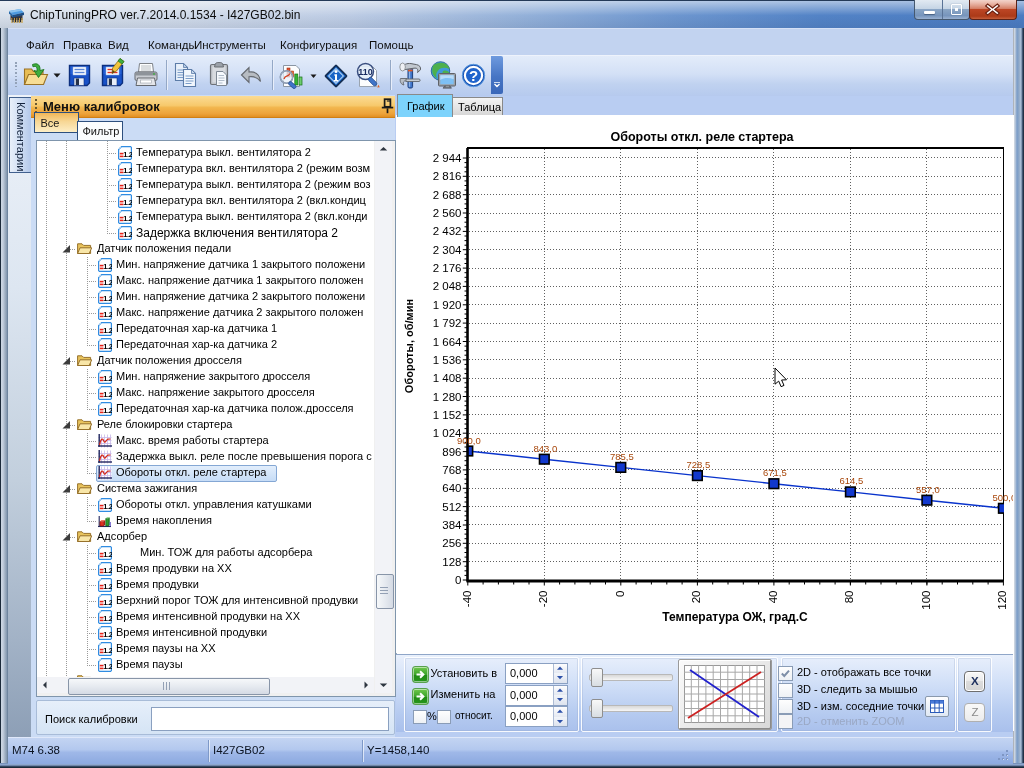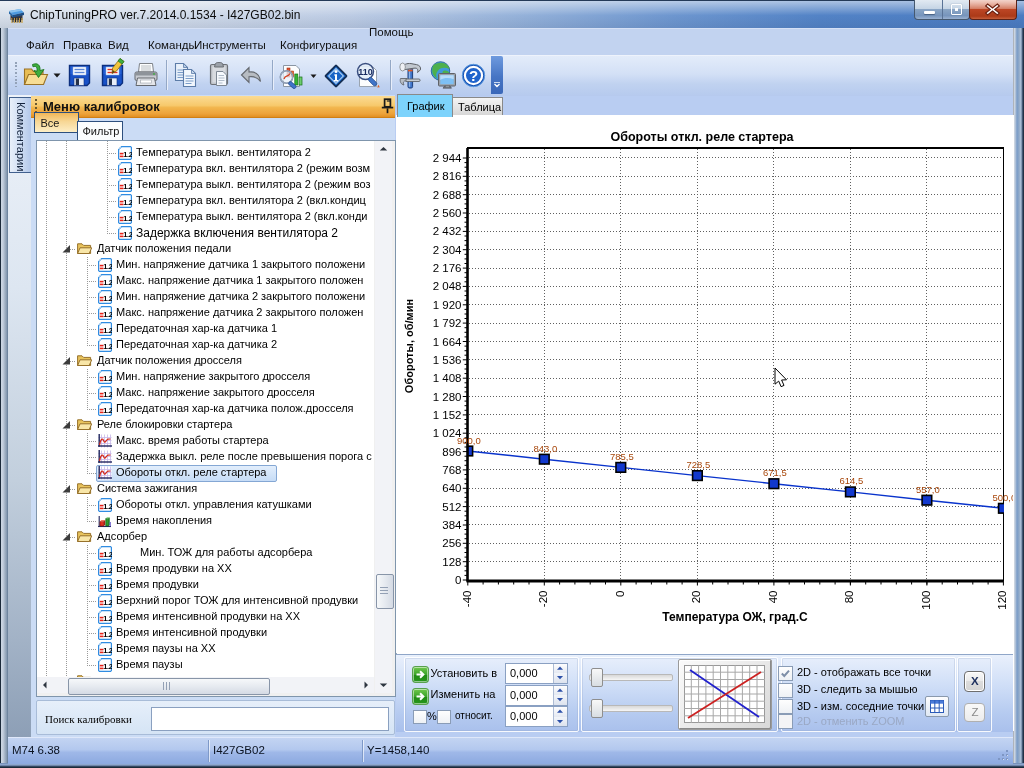--- a/index.html
+++ b/index.html
@@ -59,7 +59,7 @@
 <div class="txt" style="left:136px;top:39px;font-size:11.5px;color:#101010;padding-left:12px;">Команды</div>
 <div class="txt" style="left:194px;top:39px;font-size:11.5px;color:#101010;">Инструменты</div>
 <div class="txt" style="left:280px;top:39px;font-size:11.5px;color:#101010;">Конфигурация</div>
-<div class="txt" style="left:369px;top:26px;font-size:11.5px;color:#101010;">Помощь</div>
+<div class="txt" style="left:369px;top:39px;font-size:11.5px;color:#101010;">Помощь</div>
 
 <div class="ab" style="left:8px;top:55px;width:1005px;height:40px;background:linear-gradient(to bottom,#e3ecfa 0%,#d3e0f6 45%,#c0d2f0 70%,#b6caee 100%);border-top:1px solid #eef3fc;"></div>
 <div class="ab" style="left:15px;top:62px;width:3px;height:26px;background-image:repeating-linear-gradient(to bottom,#93a2b8 0,#93a2b8 1.6px,rgba(0,0,0,0) 1.6px,rgba(0,0,0,0) 3.4px);width:2px;"></div>

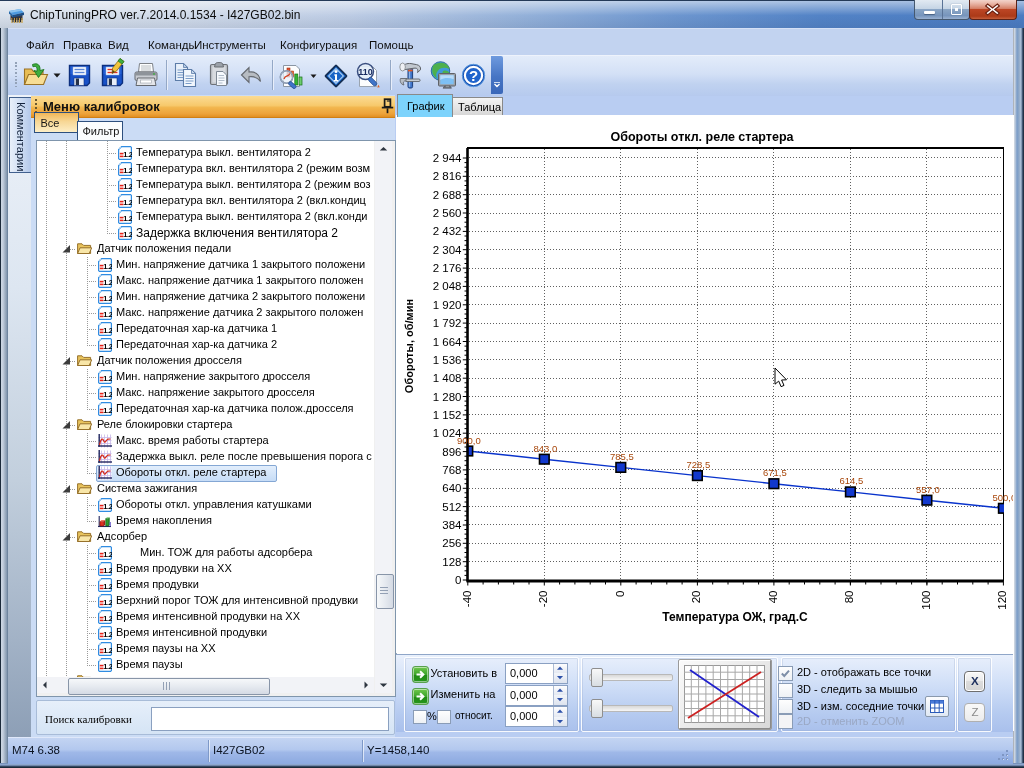--- a/index.html
+++ b/index.html
@@ -501,7 +501,7 @@
   </div>
 
 <div class="ab" style="left:36px;top:700px;width:357px;height:33px;border:1px solid #a8bcd8;border-radius:2px;background:linear-gradient(to bottom,#e6effa,#d5e4f5);"></div>
-<div class="txt" style="left:45px;top:713px;font-size:11px;color:#000;font-family:Liberation Serif, serif;">Поиск калибровки</div>
+<div class="txt" style="left:45px;top:713px;font-size:11px;color:#000;">Поиск калибровки</div>
 <div class="ab" style="left:151px;top:706.5px;width:236px;height:22px;border:1px solid #8aa0c0;background:#fff;"></div>
 
 <div class="ab" style="left:396px;top:115px;width:617px;height:616px;background:#fff;border-left:1px solid #9aa7b8;"></div>

